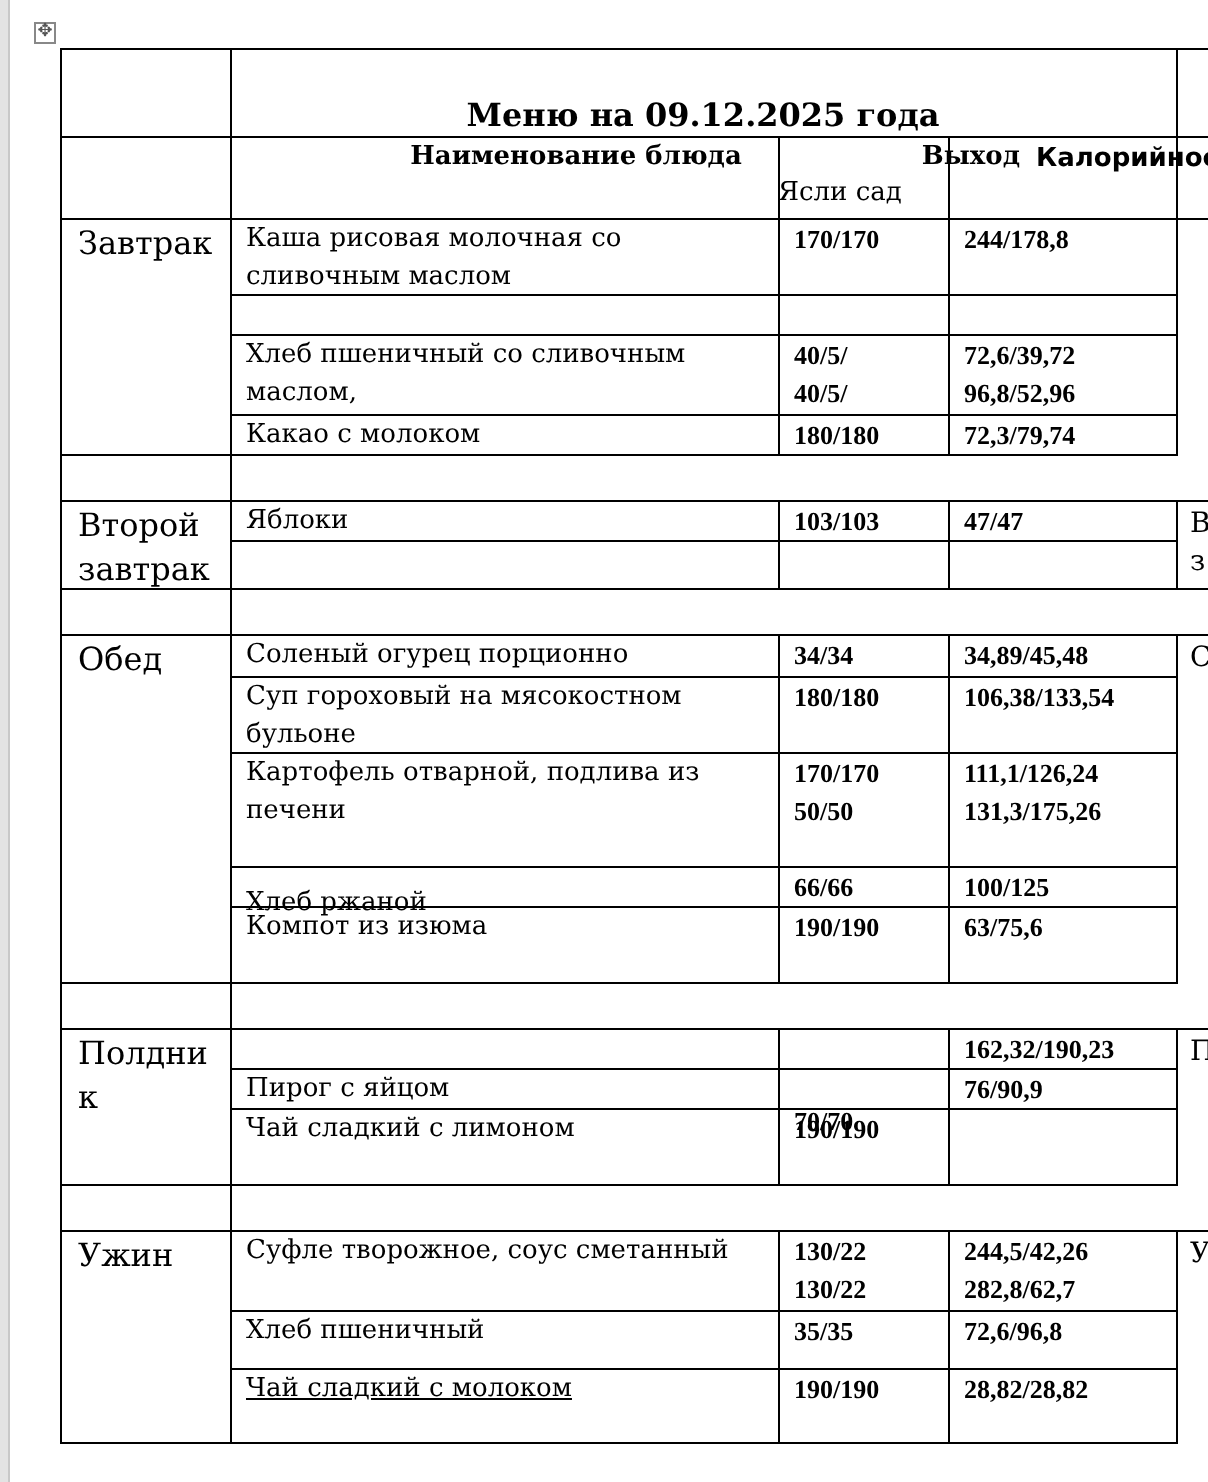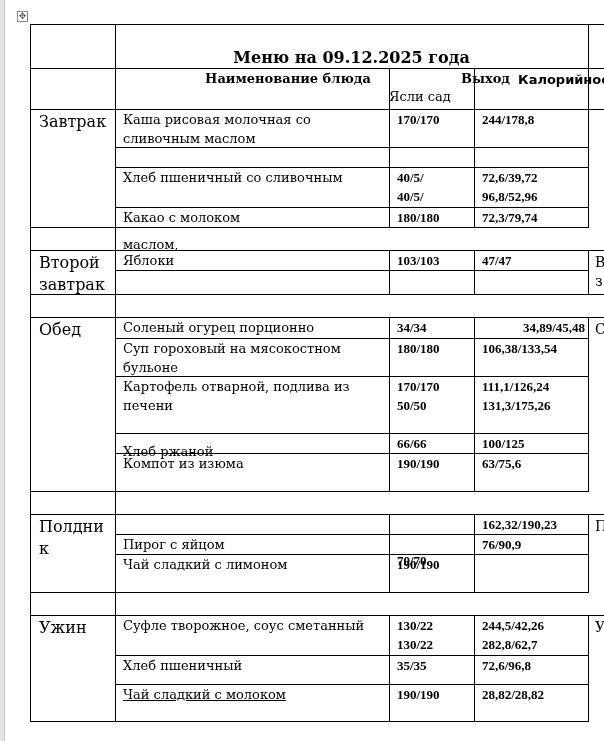--- a/index.html
+++ b/index.html
@@ -52,7 +52,7 @@
     <div class="hl" style="left: 115px; top: 147px; width: 359px;"></div>
     <div class="hl" style="left: 115px; top: 167px; width: 359px;"></div>
     <div class="t dish" style="left: 123px; top: 168px;">Хлеб пшеничный со сливочным</div>
-    <div class="t dish" style="left: 123px; top: 187px; margin-top: 48px;">маслом,</div>
+    <div class="t dish" style="left: 123px; top: 187px;">маслом,</div>
     <div class="t num" style="left: 397px; top: 168px;">40/5/</div>
     <div class="t num" style="left: 397px; top: 187px;">40/5/</div>
     <div class="t num" style="left: 482px; top: 168px;">72,6/39,72</div>

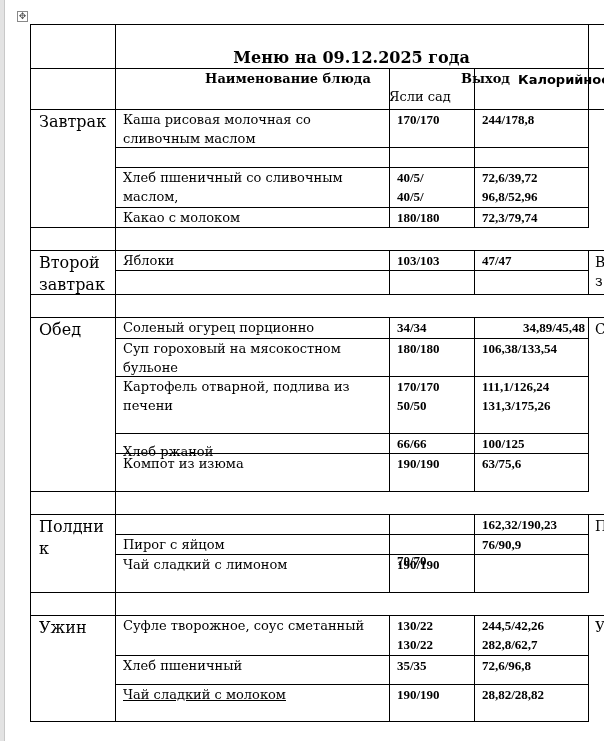--- a/index.html
+++ b/index.html
@@ -88,7 +88,7 @@
     <div class="vl" style="left: 588px; top: 317px; height: 175px;"></div>
     <div class="t dish" style="left: 123px; top: 318px;">Соленый огурец порционно</div>
     <div class="t num" style="left: 397px; top: 318px;">34/34</div>
-    <div class="t num" style="left: 482px; top: 318px; margin-left: 41px;">34,89/45,48</div>
+    <div class="t num" style="left: 482px; top: 318px;">34,89/45,48</div>
     <div class="hl" style="left: 115px; top: 338px; width: 359px;"></div>
     <div class="t dish" style="left: 123px; top: 339px;">Суп гороховый на мясокостном</div>
     <div class="t dish" style="left: 123px; top: 358px;">бульоне</div>

